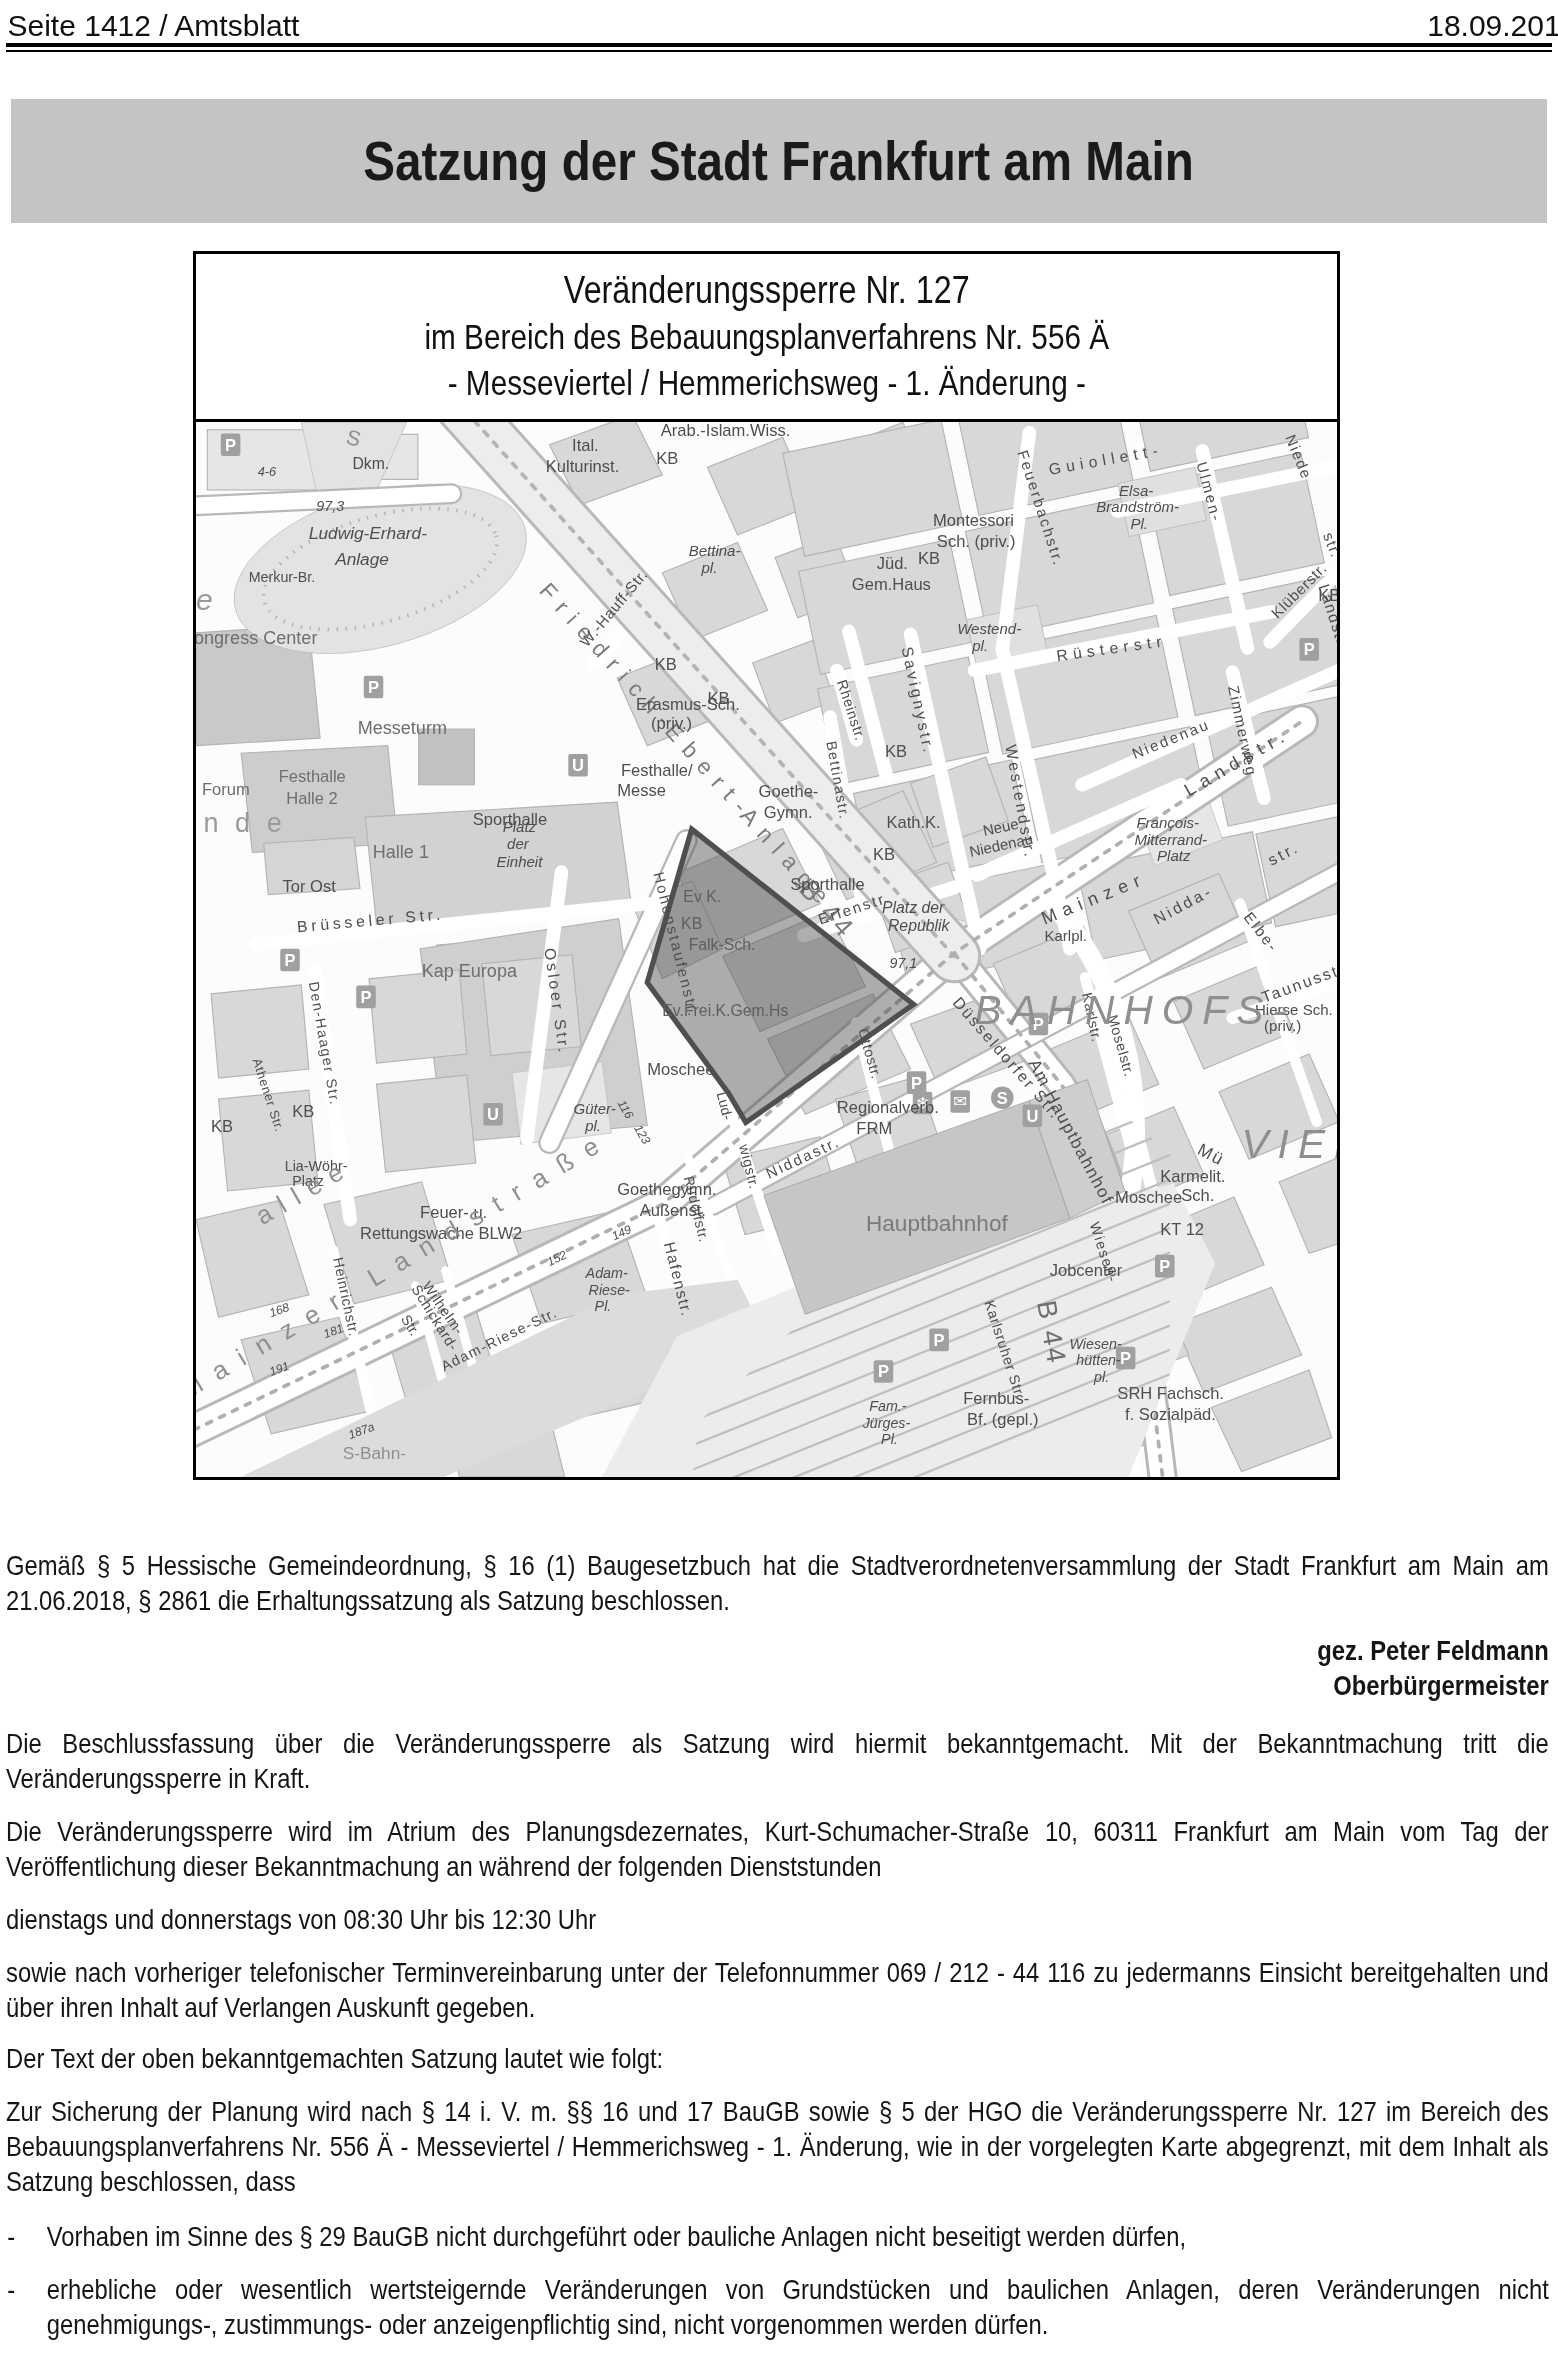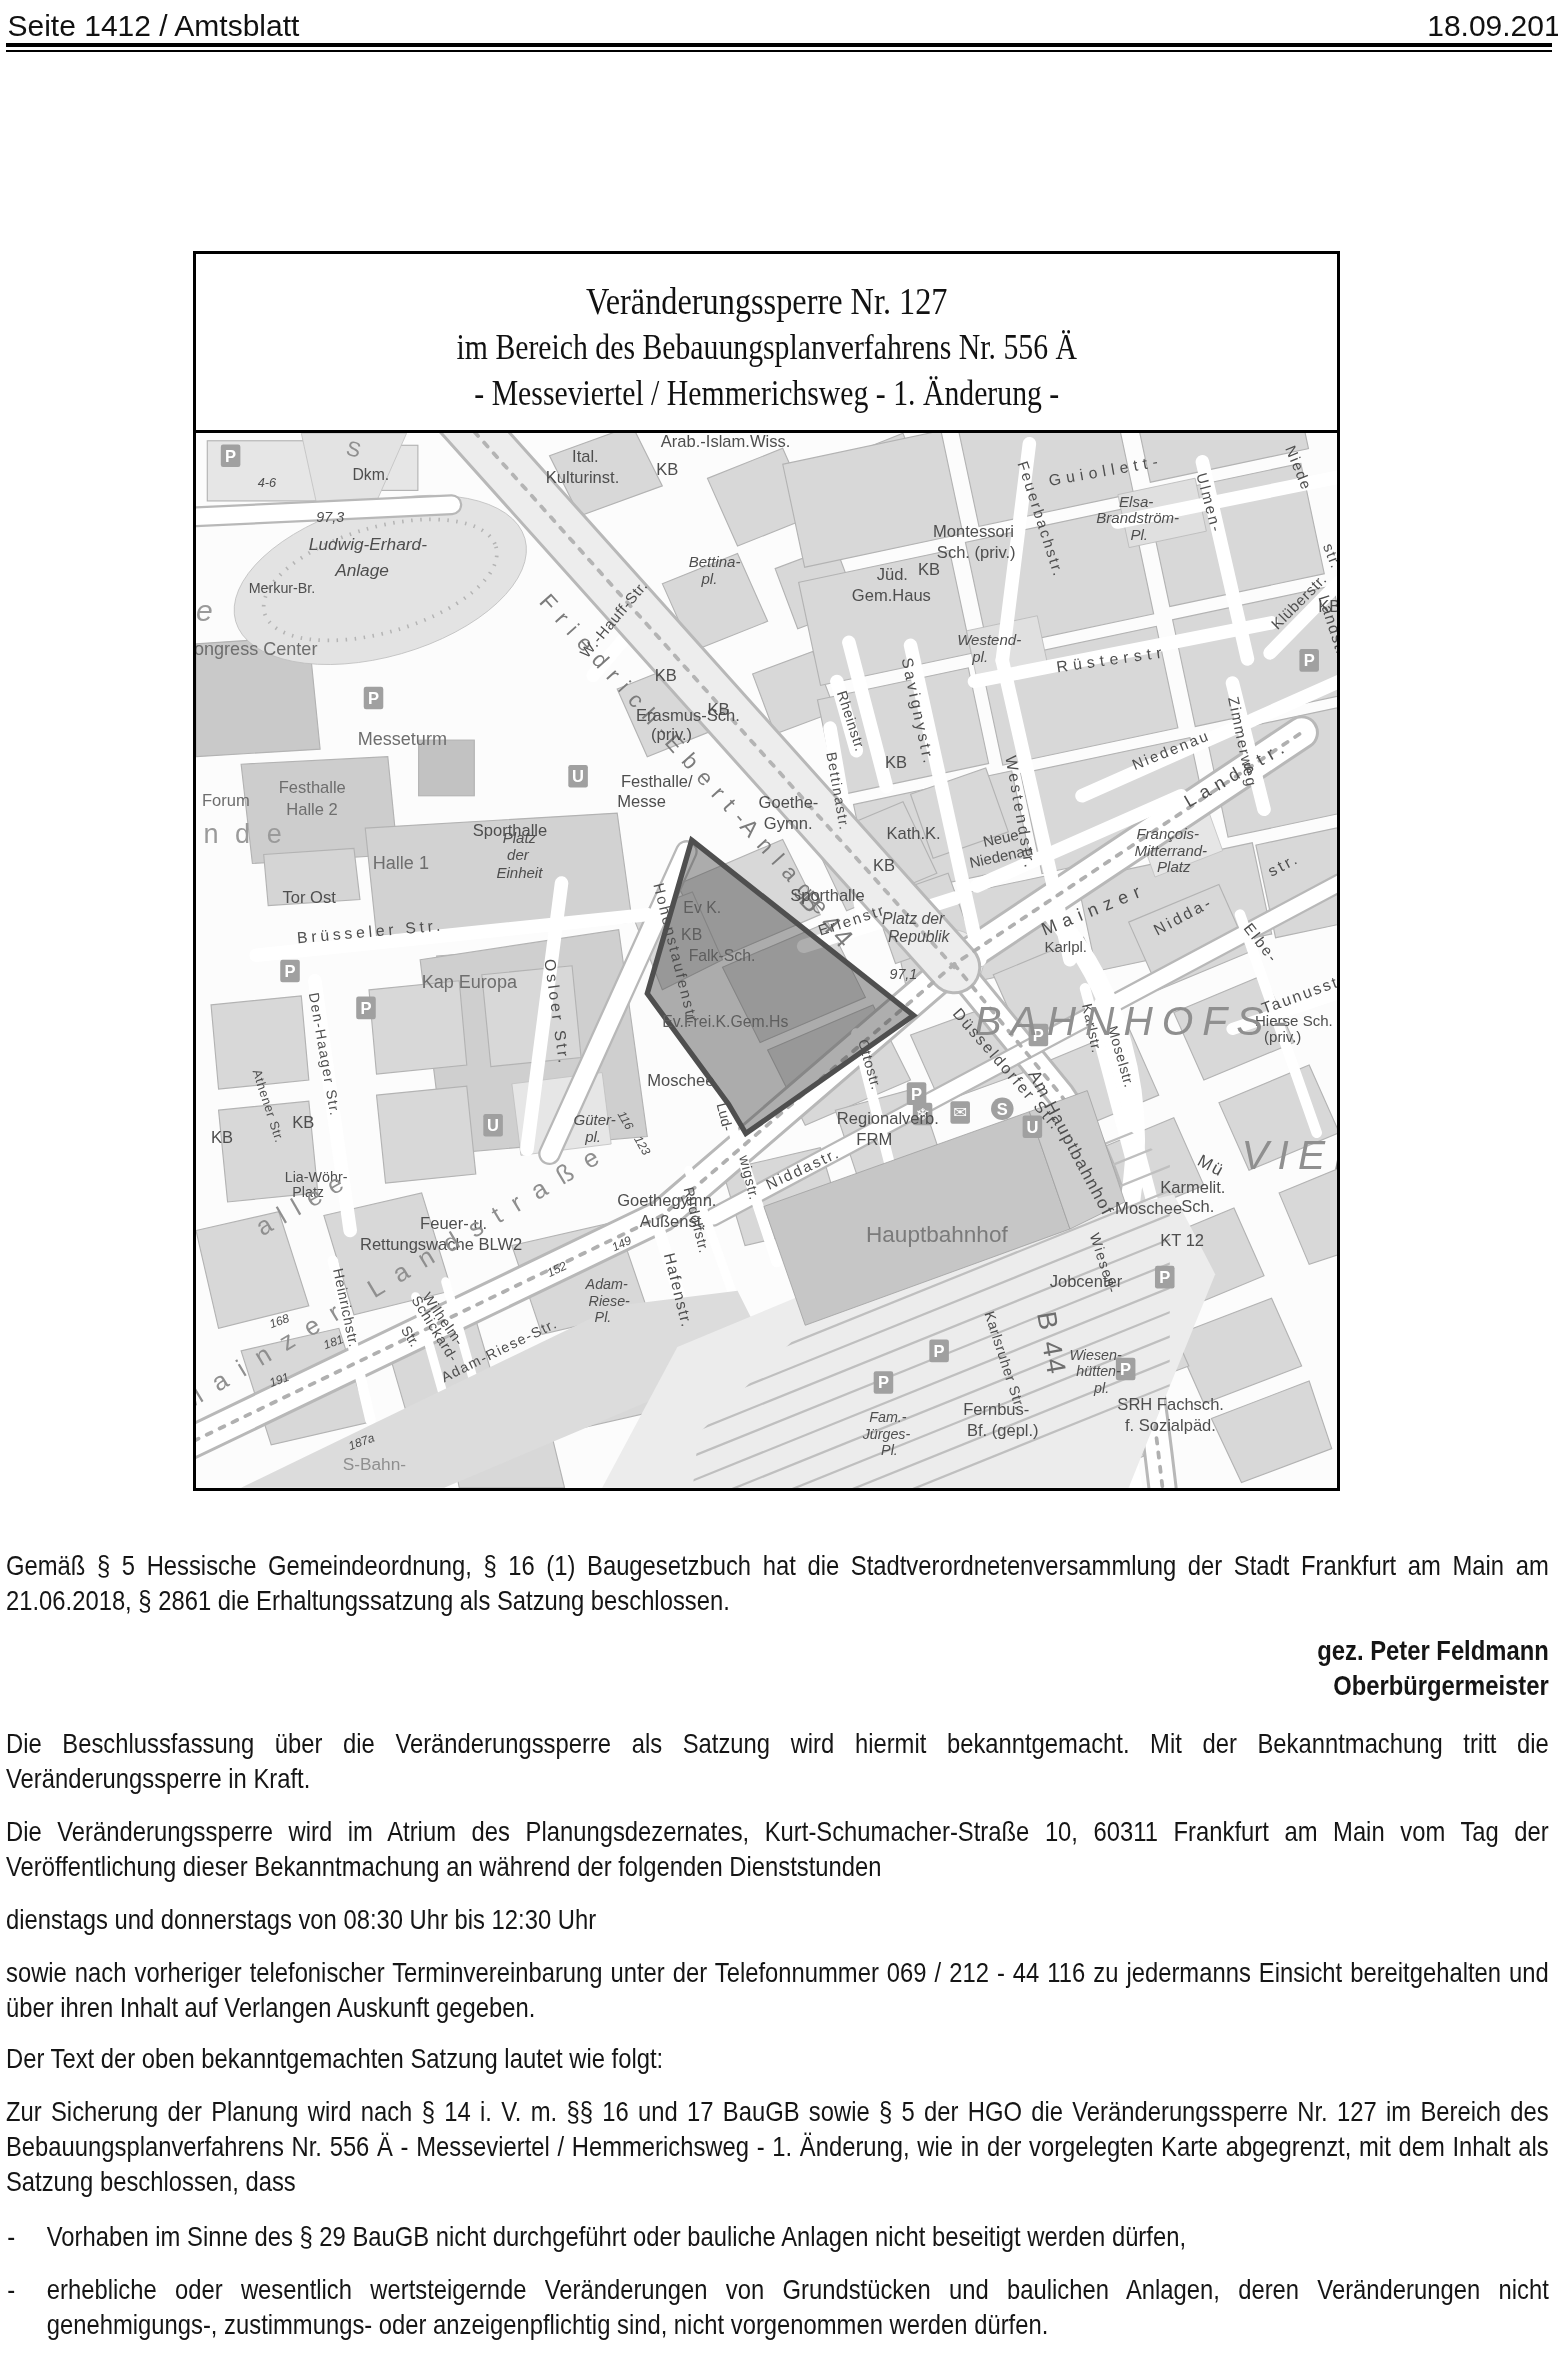--- a/index.html
+++ b/index.html
@@ -54,6 +54,9 @@
   <div class="rule-thick"></div>
   <div class="rule-thin"></div>
 
+  <div class="banner">
+    <div class="cond">Satzung der Stadt Frankfurt am Main</div>
+  </div>
 
   <div class="map-fig">
     <div class="map-title">

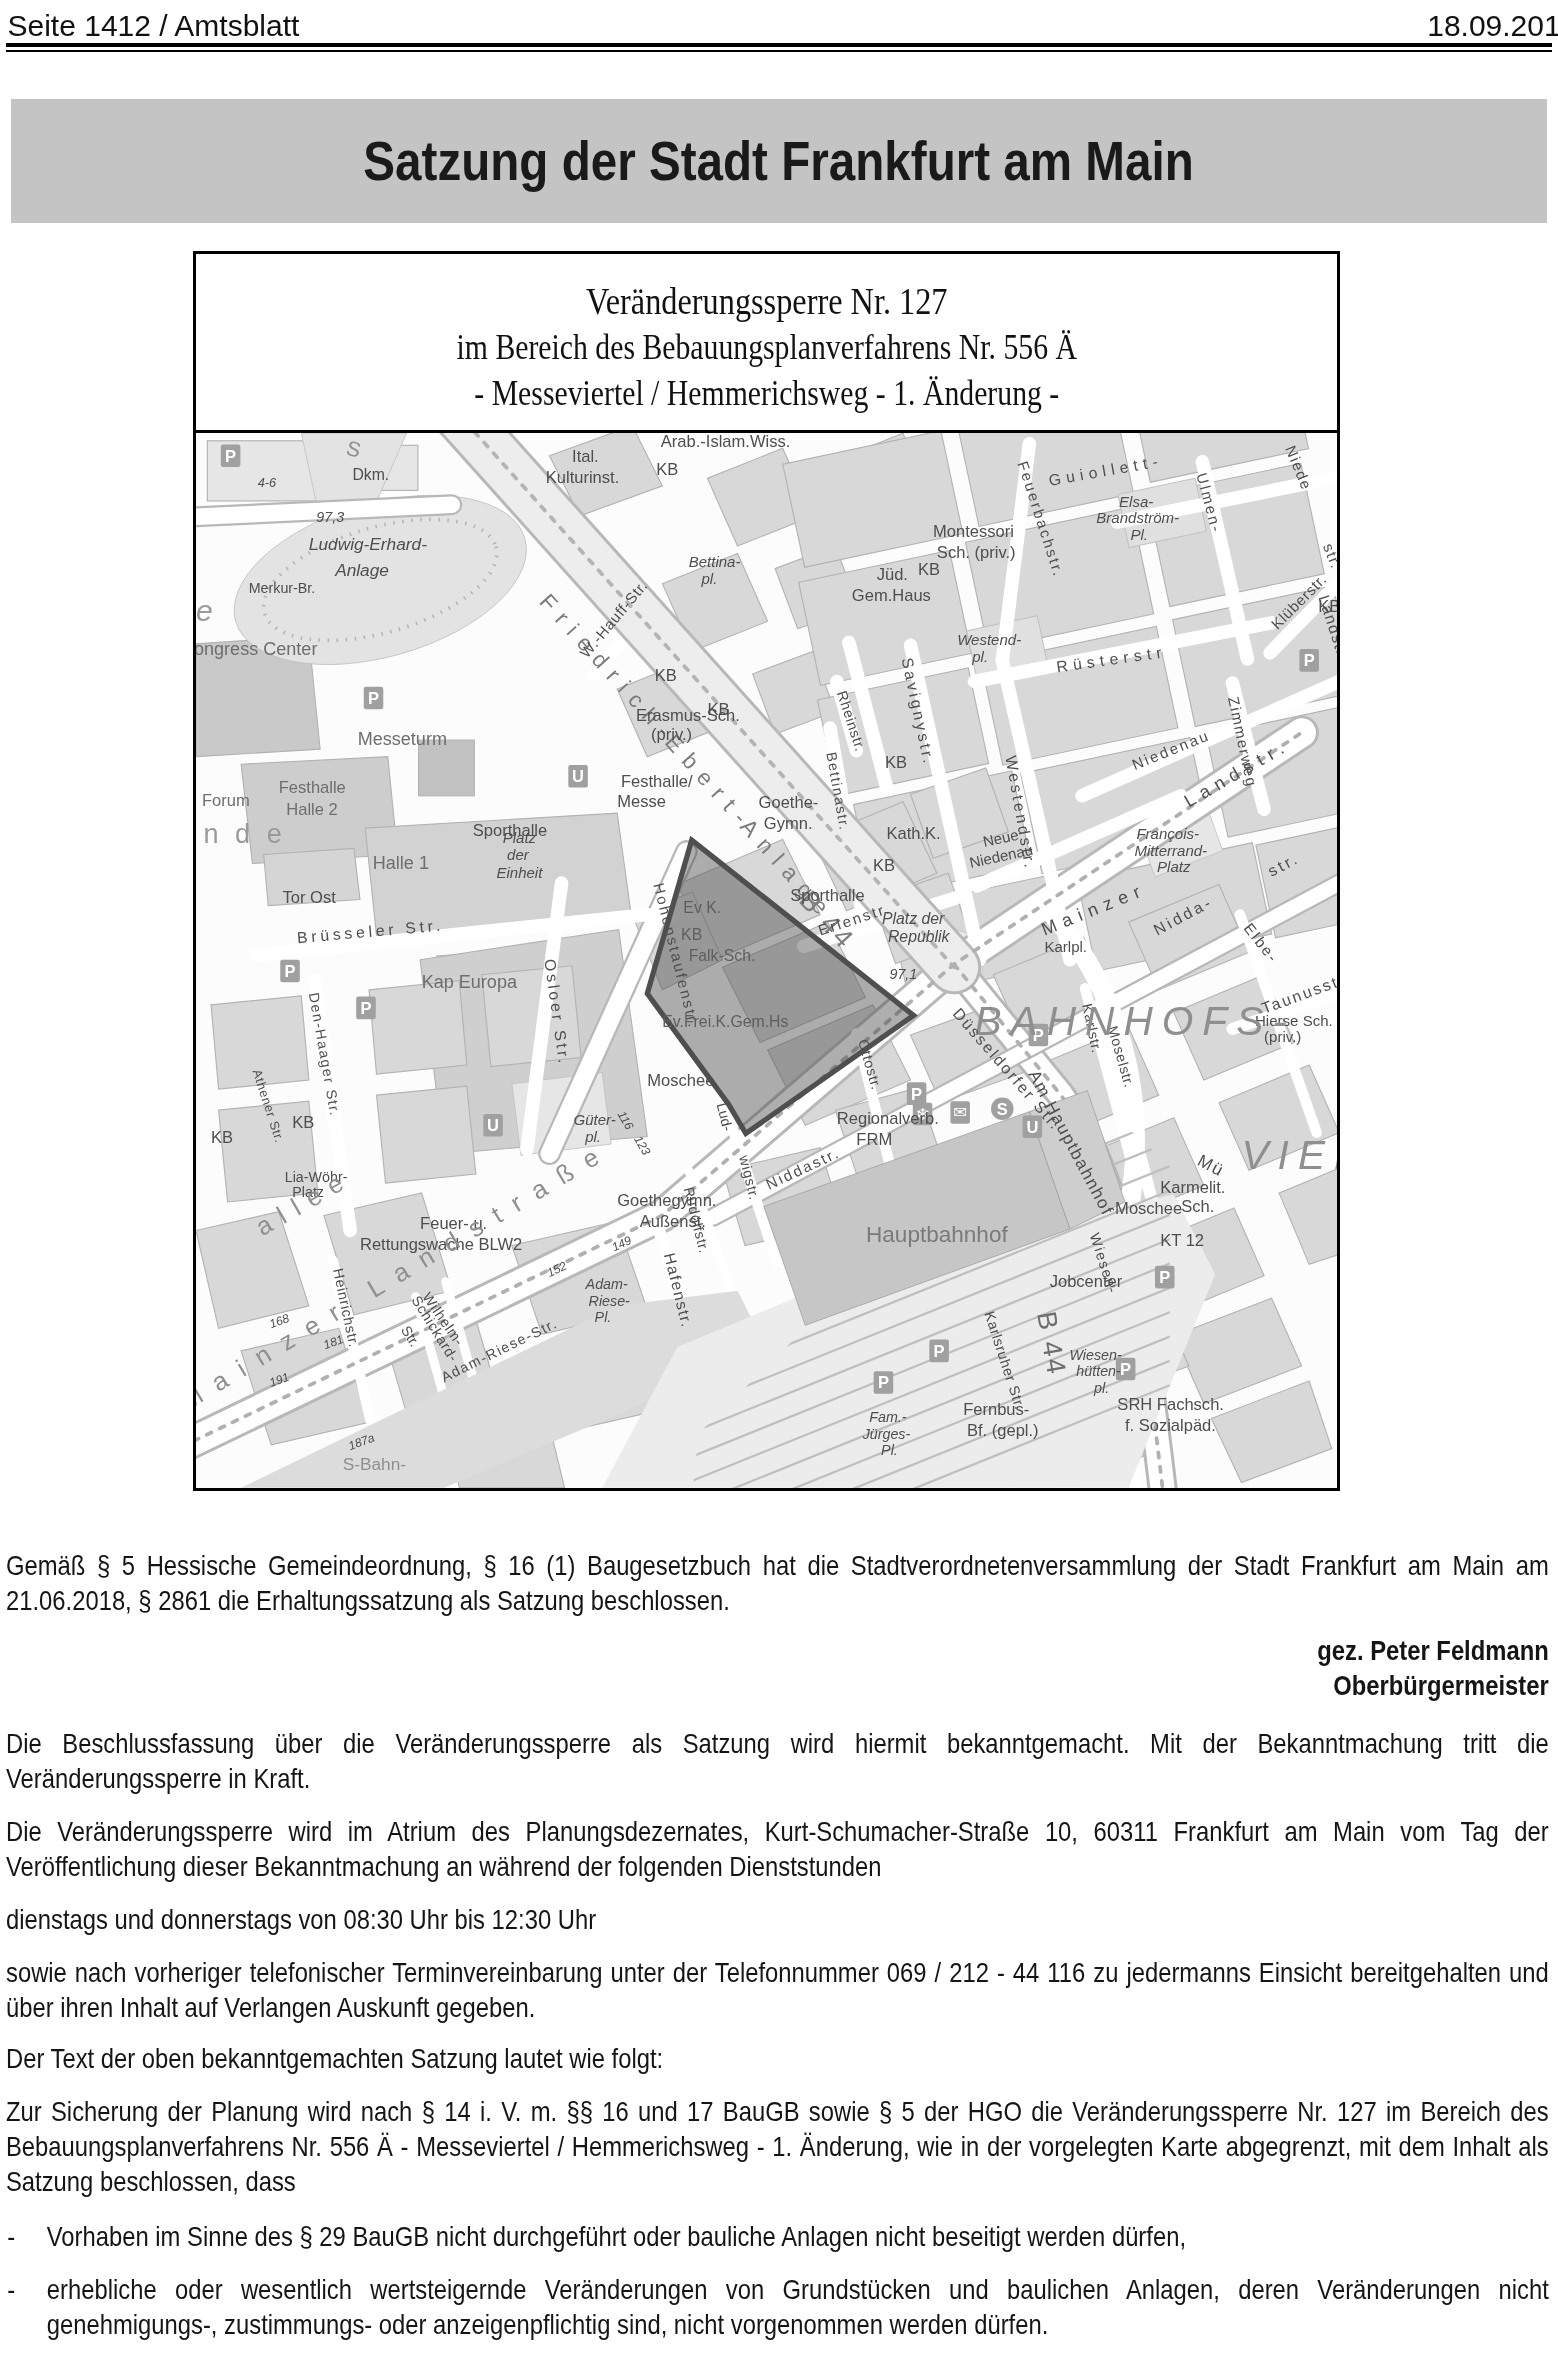--- a/index.html
+++ b/index.html
@@ -16,7 +16,7 @@
   .banner .cond{width:1806px;line-height:124px;text-align:center;font-size:56px;font-weight:bold;color:#1a1a1a;}
   
   .map-fig{position:absolute;left:193px;top:251px;width:1141px;border:3px solid #000;background:#fff;}
-  .map-title{border-bottom:3px solid #000;padding-top:23px;padding-bottom:12.8px;font-family:Liberation Serif, serif;}
+  .map-title{border-bottom:3px solid #000;padding-top:12px;padding-bottom:12.8px;}
   .map-title .cond{width:1343px;text-align:center;}
   .mt1{font-size:38px;line-height:48px;}
   .mt2{font-size:35px;line-height:45px;}

